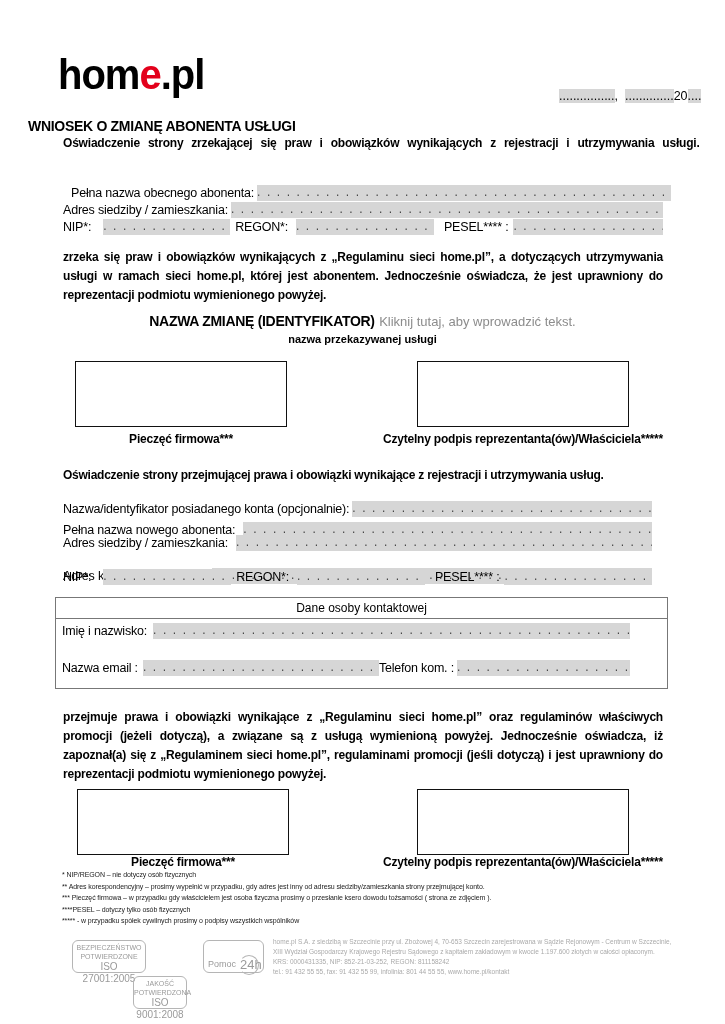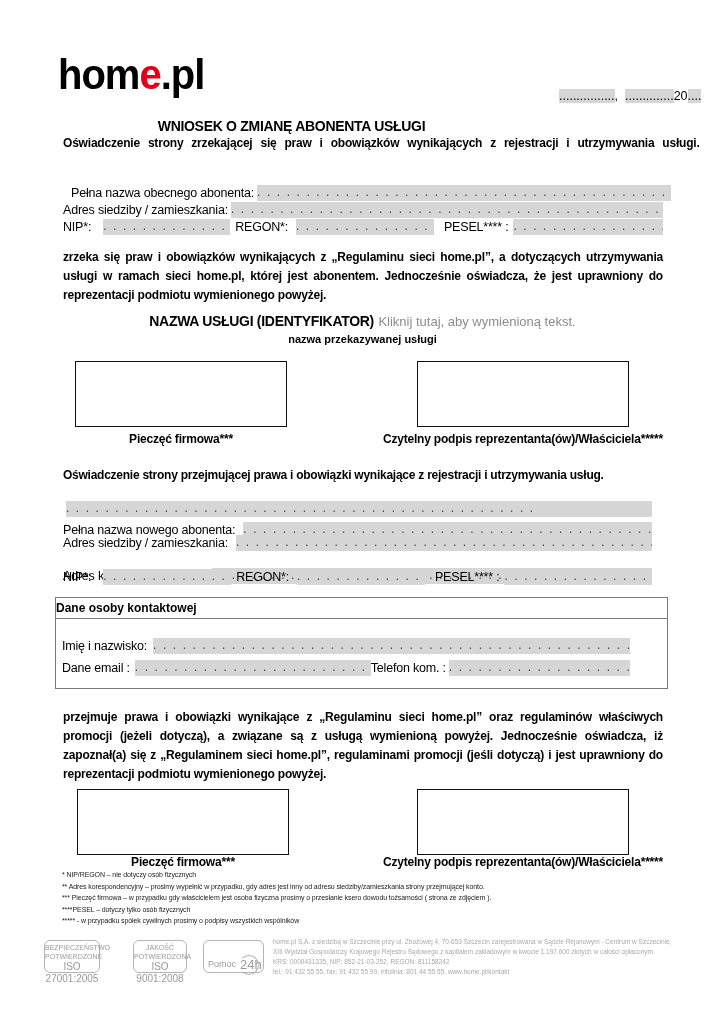--- a/index.html
+++ b/index.html
@@ -11,7 +11,7 @@
   .logo .red { color:#e3001b; }
   .date { left:519px; top:88px; font-size:12.5px; line-height:16px; white-space:nowrap;margin-left:40px; }
   .shade { background:#d6d6d6; }
-  .title { left:0; width:583px; top:118px; text-align:center; font-weight:bold; font-size:14px; letter-spacing:-0.3px; }
+  .title { left:0; width:583px; top:118px; text-align:left; font-weight:bold; font-size:14px; letter-spacing:-0.3px;padding-left:28px; }
   .bold { font-weight:bold; }
   .para { font-size:12px; line-height:19px; text-align:justify; letter-spacing:-0.2px; }
   .row { font-size:12.5px; line-height:16px; display:flex; align-items:center; white-space:nowrap; letter-spacing:-0.2px; }

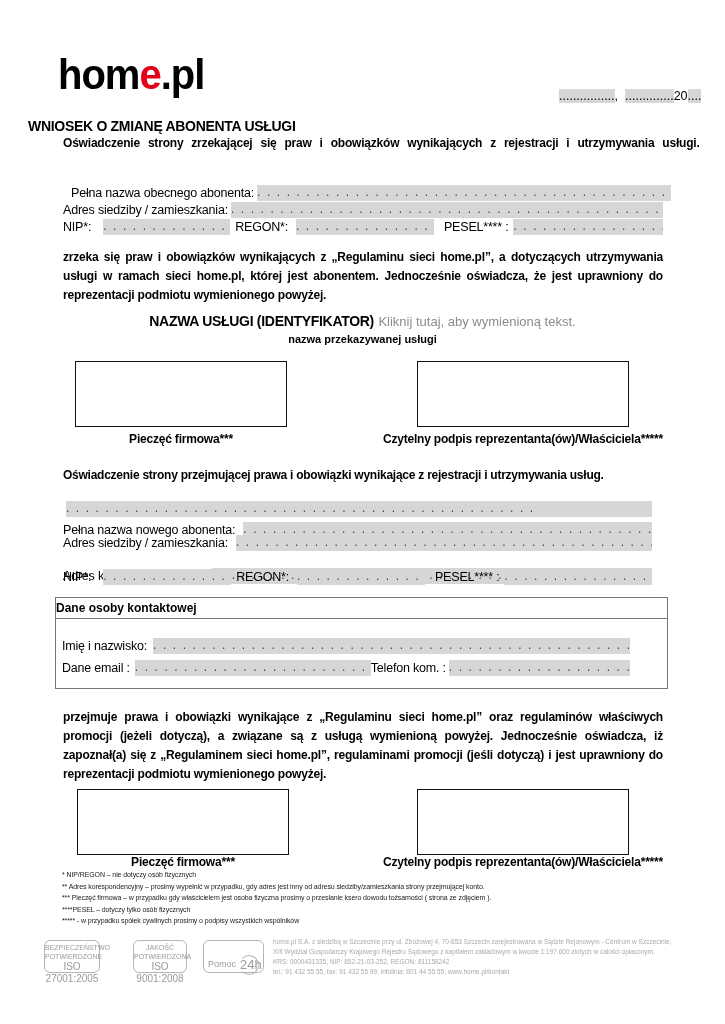--- a/index.html
+++ b/index.html
@@ -60,7 +60,7 @@
 <div class="abs para bold" style="left:63px;top:248px;width:600px;">zrzeka się praw i obowiązków wynikających z „Regulaminu sieci home.pl”, a dotyczących utrzymywania usługi w ramach sieci home.pl, której jest abonentem. Jednocześnie oświadcza, że jest uprawniony do reprezentacji podmiotu wymienionego powyżej.</div>
 
 <div class="abs" style="left:0;width:725px;top:312px;text-align:center;white-space:nowrap;">
-  <span class="bold" style="font-size:14px;letter-spacing:-0.3px;">NAZWA USŁUGI  (IDENTYFIKATOR)</span>
+  <span class="bold" style="font-size:14px;letter-spacing:-0.3px;">NAZWA ZMIANĘ  (IDENTYFIKATOR)</span>
   <span style="font-size:13px;color:#8c8c8c;">Kliknij tutaj, aby wymienioną tekst.</span>
 </div>
 <div class="abs bold" style="left:0;width:725px;top:333px;text-align:center;font-size:11px;">nazwa przekazywanej usługi</div>

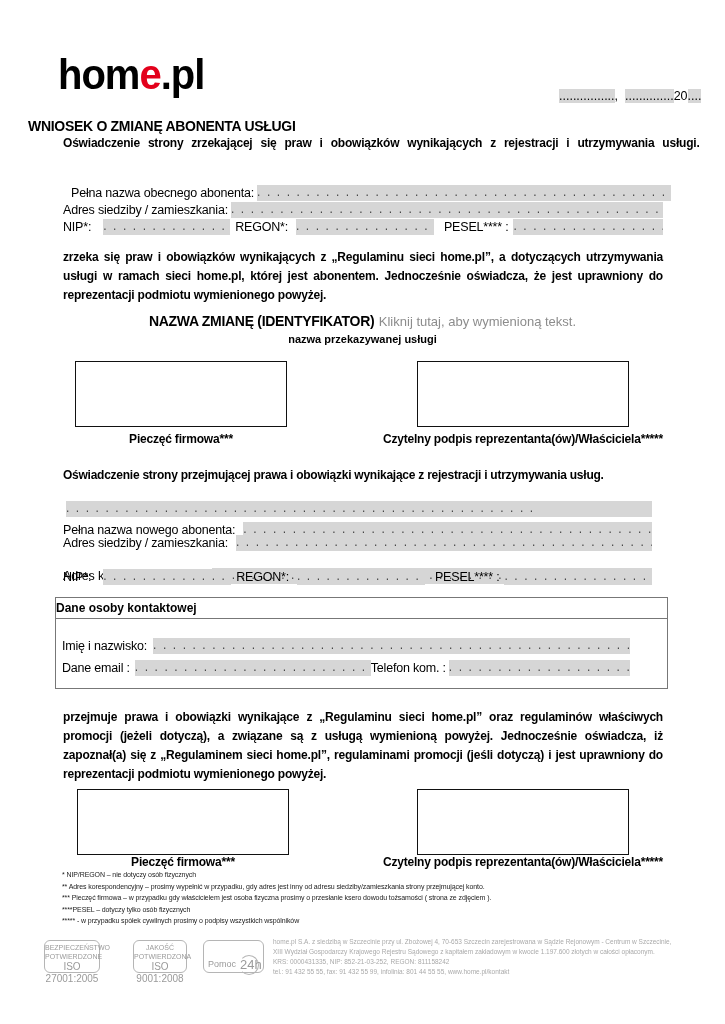--- a/index.html
+++ b/index.html
@@ -61,7 +61,7 @@
 
 <div class="abs" style="left:0;width:725px;top:312px;text-align:center;white-space:nowrap;">
   <span class="bold" style="font-size:14px;letter-spacing:-0.3px;">NAZWA ZMIANĘ  (IDENTYFIKATOR)</span>
-  <span style="font-size:13px;color:#8c8c8c;">Kliknij tutaj, aby wymienioną tekst.</span>
+  <span style="font-size:13px;color:#8c8c8c;">Kliknij tutaj, aby wprowadzić tekst.</span>
 </div>
 <div class="abs bold" style="left:0;width:725px;top:333px;text-align:center;font-size:11px;">nazwa przekazywanej usługi</div>
 

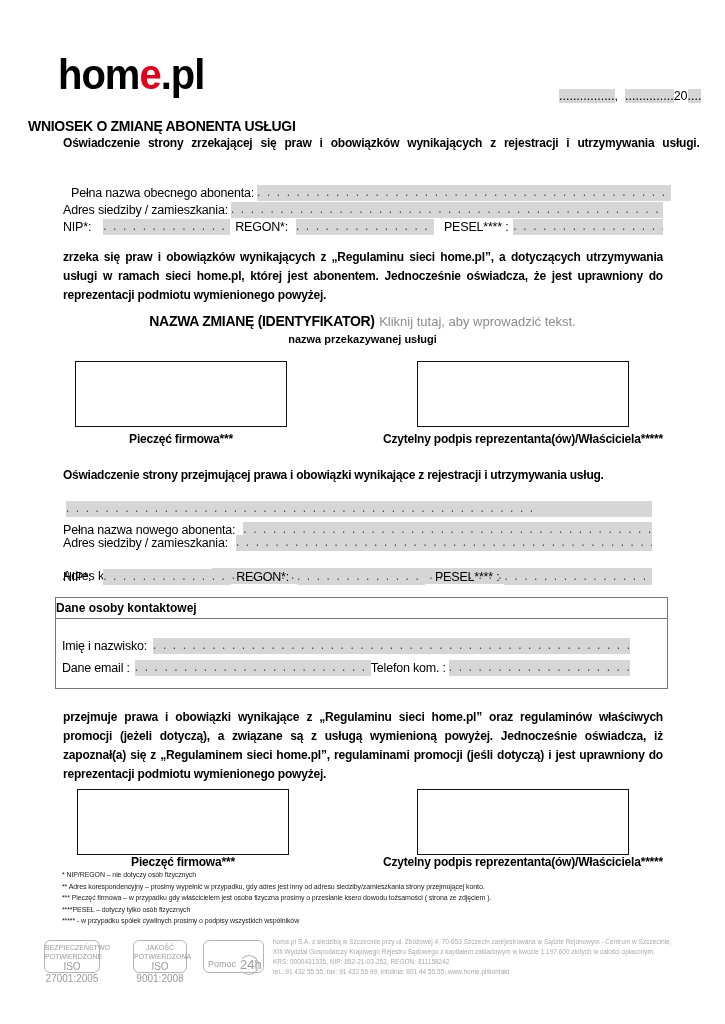--- a/index.html
+++ b/index.html
@@ -73,6 +73,7 @@
 <div class="abs bold" style="left:63px;top:468px;font-size:12px;white-space:nowrap;letter-spacing:-0.25px;">Oświadczenie strony przejmującej prawa i obowiązki wynikające z rejestracji i utrzymywania usług.</div>
 
 <div class="abs row" style="left:63px;top:501px;width:589px;">
+  <span>Nazwa/identyfikator posiadanego konta (opcjonalnie):</span>
   <span class="field" style="flex:1;margin-left:3px;">. . . . . . . . . . . . . . . . . . . . . . . . . . . . . . . . . . . . . . . . . . . . . . . .</span>
 </div>
 <div class="abs row" style="left:63px;top:522px;width:589px;">

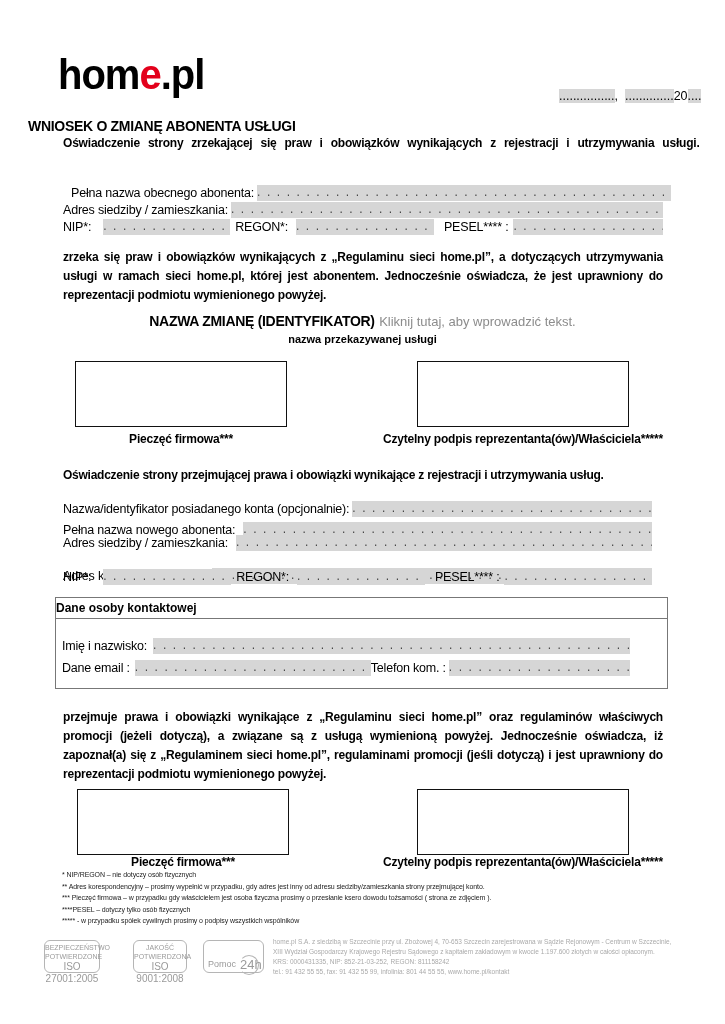--- a/index.html
+++ b/index.html
@@ -20,7 +20,7 @@
   .box { border:1.3px solid #111; box-sizing:border-box; background:#fff; }
   .caption { font-weight:bold; font-size:12px; text-align:center; white-space:nowrap; letter-spacing:-0.2px; }
   .contact { left:55px; top:597px; width:613px; height:92px; border:1px solid #777; box-sizing:border-box; }
-  .contact-head { height:20px; border-bottom:1px solid #777; font-size:12px; font-weight:bold; line-height:20px; }
+  .contact-head { height:20px; border-bottom:1px solid #777; font-size:12px; font-weight:normal; text-align:center; line-height:20px; }
   .foot { font-size:7px; line-height:11.5px; color:#222; white-space:nowrap; letter-spacing:-0.1px; }
   .badge { border:1.5px solid #b5b5b5; border-radius:6px; color:#9a9a9a; text-align:center; box-sizing:border-box;
            font-size:7px; line-height:8.5px; padding-top:3px; }

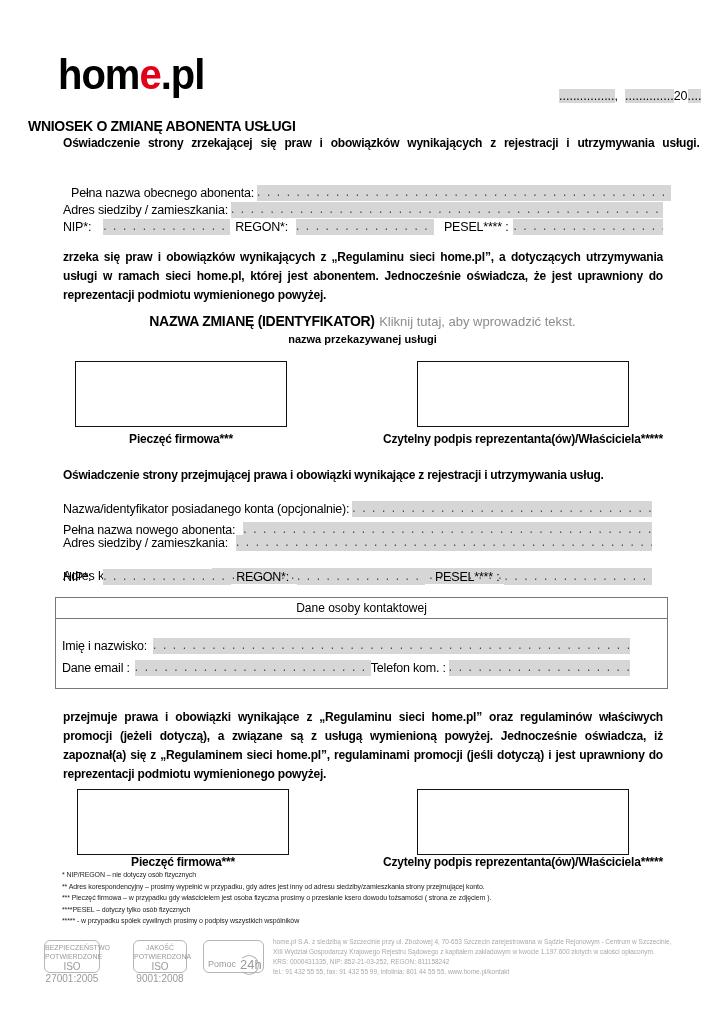--- a/index.html
+++ b/index.html
@@ -99,7 +99,7 @@
 
 <div class="abs contact">
   <div class="contact-head">Dane osoby kontaktowej</div>
-  <div class="row" style="position:absolute;left:6px;top:40px;width:568px;">
+  <div class="row" style="position:absolute;left:6px;top:25px;width:568px;">
     <span>Imię i nazwisko:</span>
     <span class="field" style="flex:1;margin-left:6px;">. . . . . . . . . . . . . . . . . . . . . . . . . . . . . . . . . . . . . . . . . . . . . . . . . . . . . . . . . . . . . . . . . . . . . . . . .</span>
   </div>

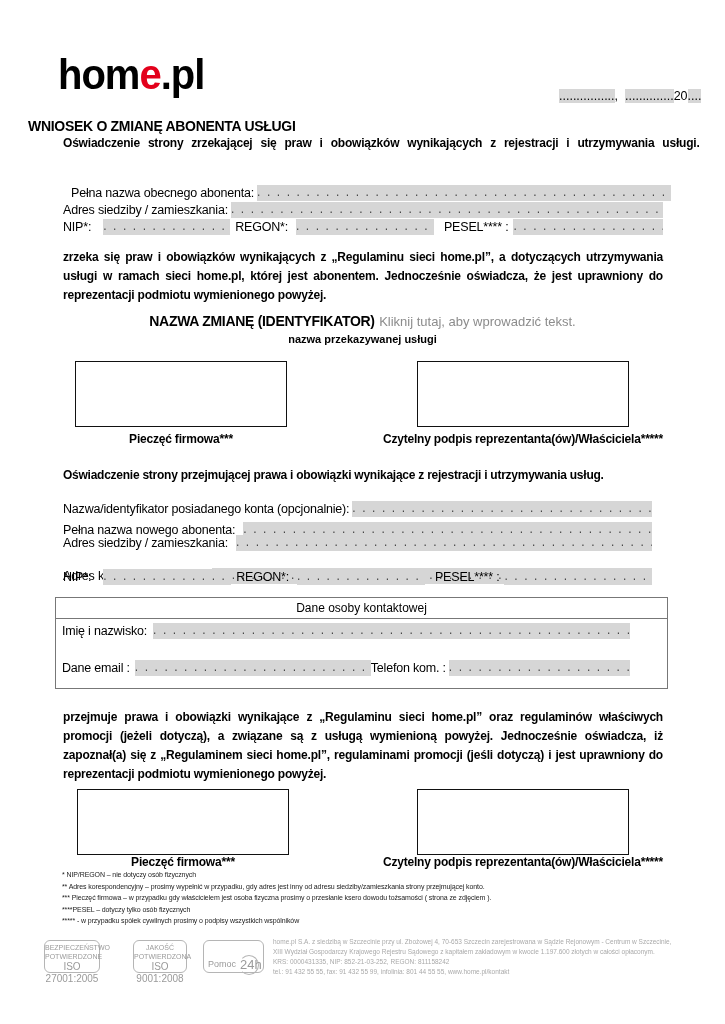--- a/index.html
+++ b/index.html
@@ -104,7 +104,7 @@
     <span class="field" style="flex:1;margin-left:6px;">. . . . . . . . . . . . . . . . . . . . . . . . . . . . . . . . . . . . . . . . . . . . . . . . . . . . . . . . . . . . . . . . . . . . . . . . .</span>
   </div>
   <div class="row" style="position:absolute;left:6px;top:62px;width:568px;">
-    <span>Dane email :</span>
+    <span>Nazwa email :</span>
     <span class="field" style="width:236px;margin-left:5px;">. . . . . . . . . . . . . . . . . . . . . . . . . . . . . . . . . . . . . . . .</span>
     <span style="">Telefon kom. :</span>
     <span class="field" style="flex:1;margin-left:3px;">. . . . . . . . . . . . . . . . . . . . . . . . . . . . . .</span>

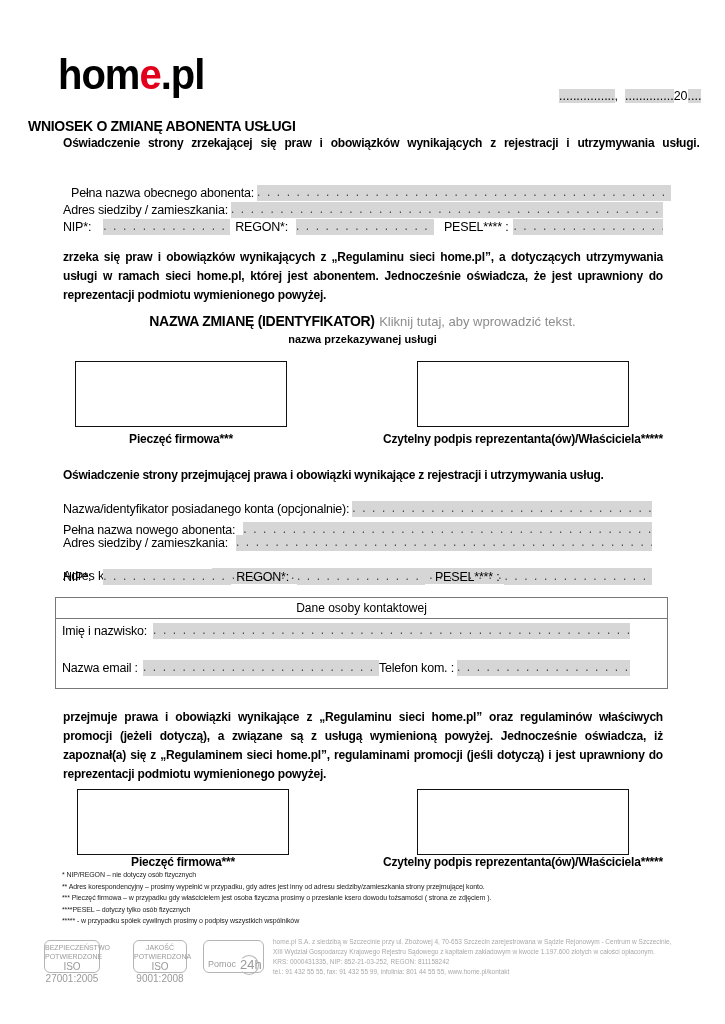--- a/index.html
+++ b/index.html
@@ -126,7 +126,7 @@
   <div>***** - w przypadku spółek cywilnych prosimy o podpisy wszystkich wspólników</div>
 </div>
 
-<div class="abs badge" style="left:44px;top:940px;width:56px;height:33px;">
+<div class="abs badge" style="left:72px;top:940px;width:74px;height:33px;">
   <div>BEZPIECZEŃSTWO</div>
   <div>POTWIERDZONE</div>
   <div class="big">ISO 27001:2005</div>

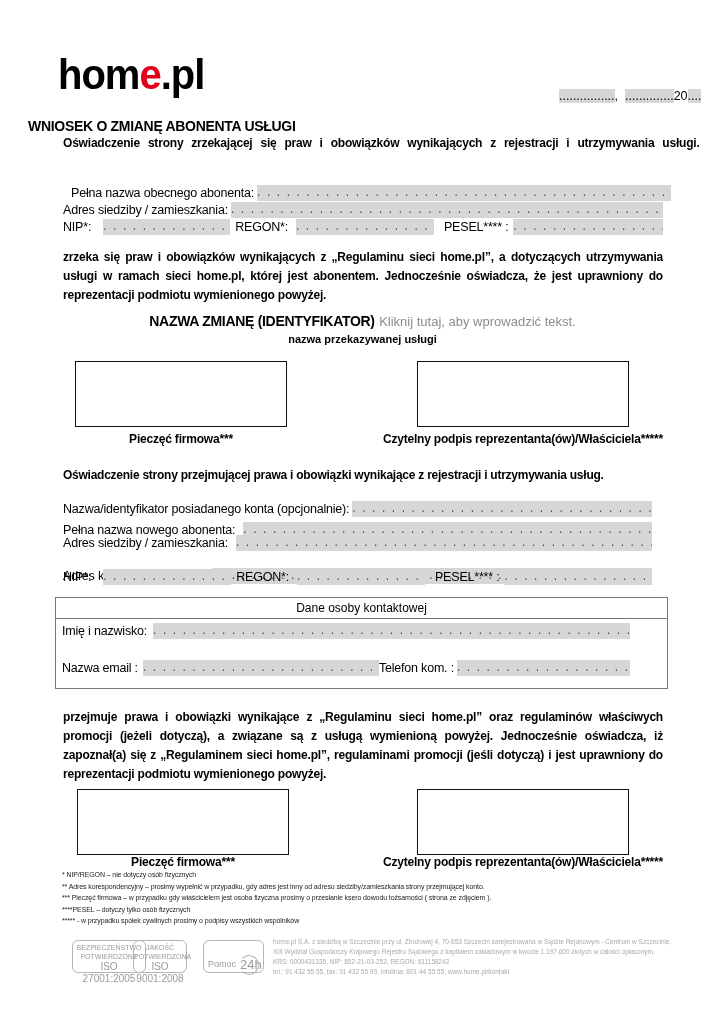--- a/index.html
+++ b/index.html
@@ -131,7 +131,7 @@
   <div>POTWIERDZONE</div>
   <div class="big">ISO 27001:2005</div>
 </div>
-<div class="abs badge" style="left:133px;top:940px;width:54px;height:33px;">
+<div class="abs badge" style="left:133px;top:976px;width:54px;height:33px;">
   <div>JAKOŚĆ</div>
   <div>POTWIERDZONA</div>
   <div class="big">ISO 9001:2008</div>

